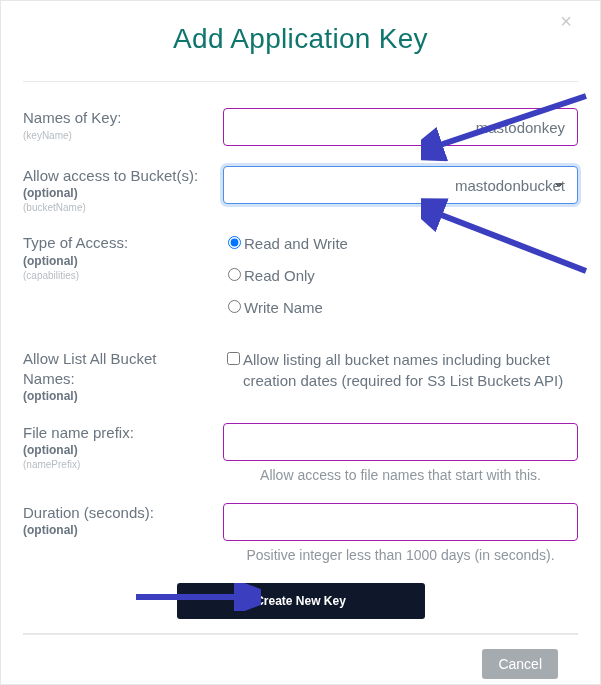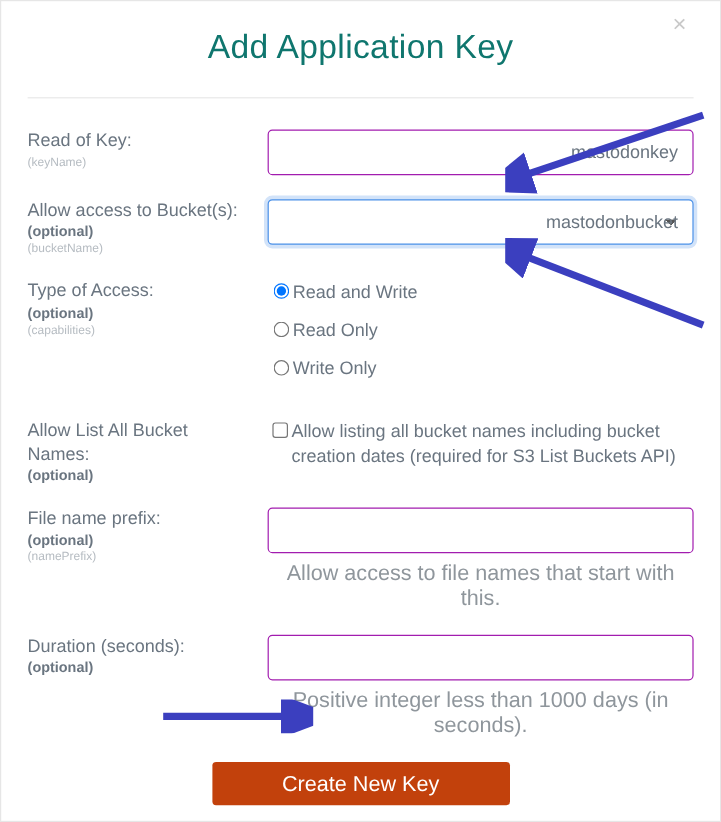--- a/index.html
+++ b/index.html
@@ -89,7 +89,7 @@
 
     <div class="row">
       <div class="labelcol">
-        <div class="label-main">Read of Key:</div>
+        <div class="label-main">Names of Key:</div>
         <div class="label-tech">(keyName)</div>
       </div>
       <div class="fieldcol">

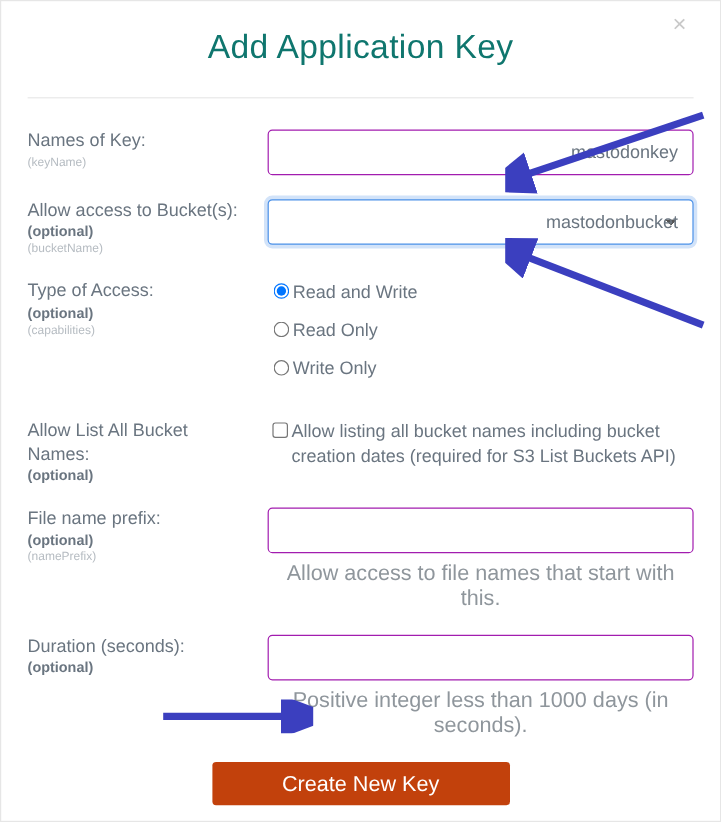--- a/index.html
+++ b/index.html
@@ -127,7 +127,7 @@
         </label>
         <label class="radio-line">
           <input type="radio" name="acc" style="">
-          <span>Write Only</span>
+          <span>Write Name</span>
         </label>
       </div>
     </div>

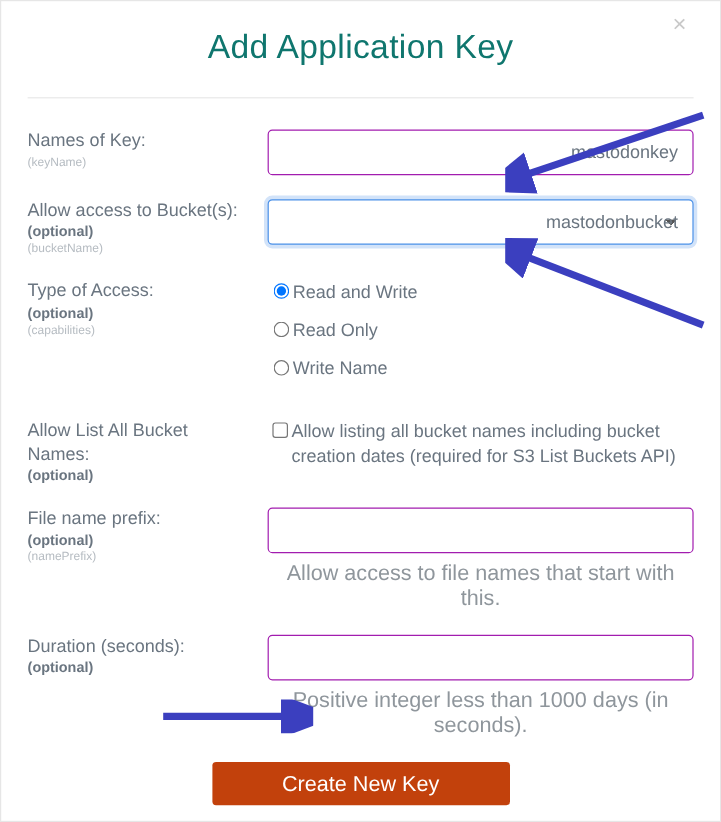--- a/index.html
+++ b/index.html
@@ -53,7 +53,7 @@
   }
   .radio-line input, .check-line input { margin-top:3px; }
 
-  .hint { font-size:18px; color:#8f969c; text-align:center; margin-top:6px; }
+  .hint { font-size:14px; color:#8f969c; text-align:center; margin-top:6px; }
 
   .create-row { text-align:center; margin:6px 0 14px 0; }
   .create-btn {

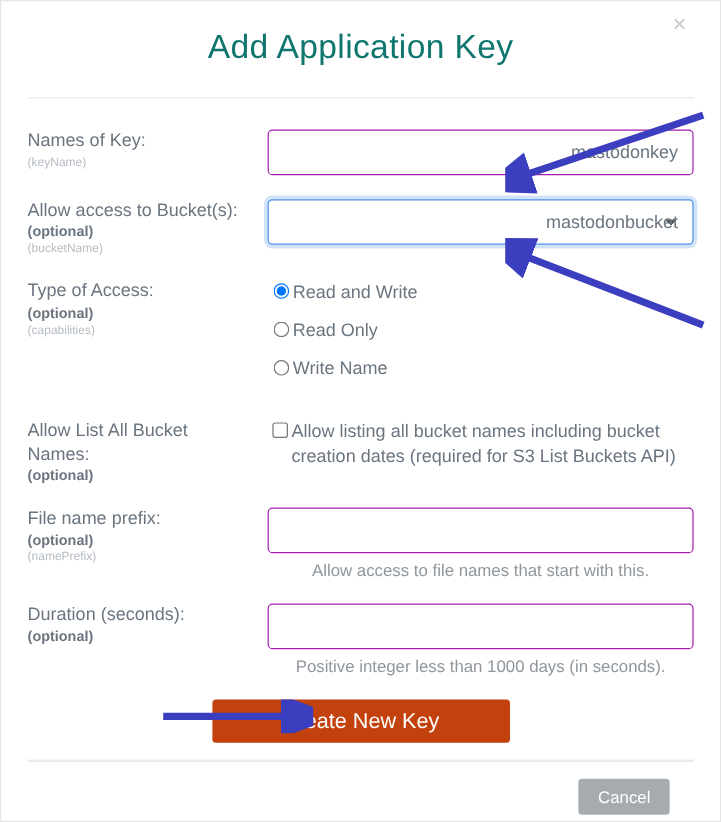--- a/index.html
+++ b/index.html
@@ -58,8 +58,8 @@
   .create-row { text-align:center; margin:6px 0 14px 0; }
   .create-btn {
     display:inline-block; min-width:248px; height:36px;
-    background:#c2410c; color:#fff; border:none; border-radius:3px;
-    font-size:18px; cursor:pointer;
+    background:#0f172a; color:#fff; border:none; border-radius:3px;
+    font-size:12px; cursor:pointer;font-weight:bold;
   }
 
   .footer {

